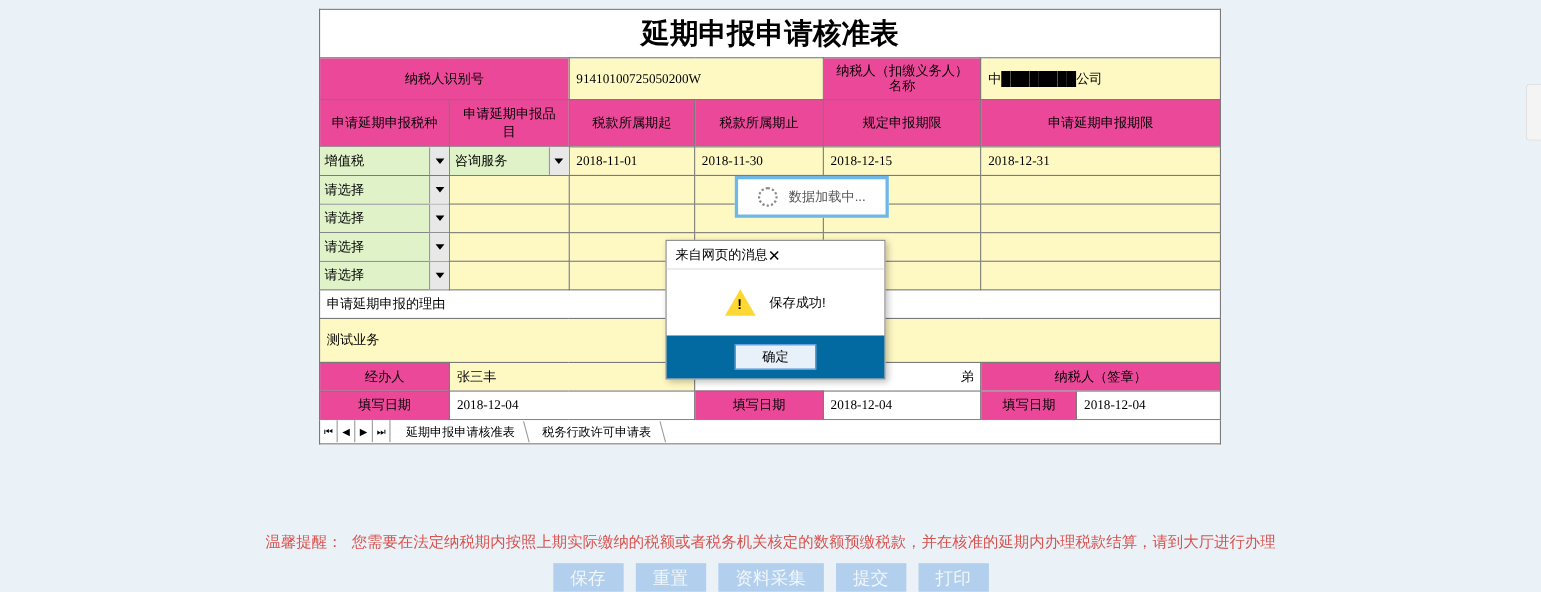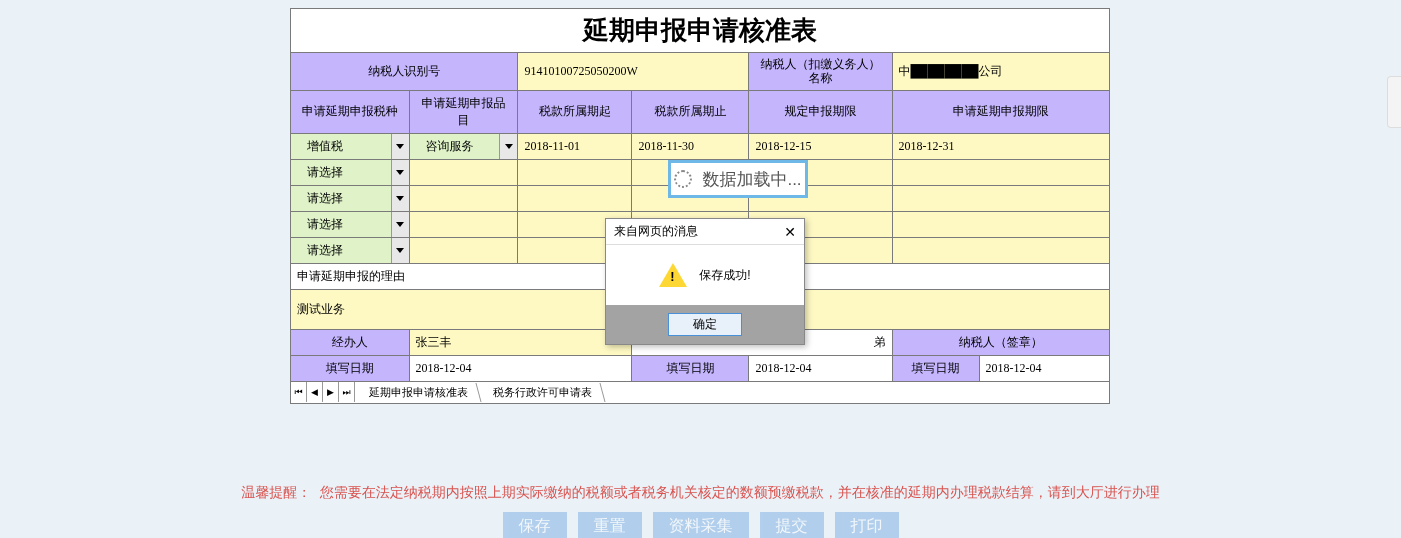--- a/index.html
+++ b/index.html
@@ -43,7 +43,7 @@
     th {
       font-weight: normal;
       text-align: center;
-      background: #c4b5fd;
+      background: #ec4899;
     }
     .green-cell {
       background: #fef9c3;

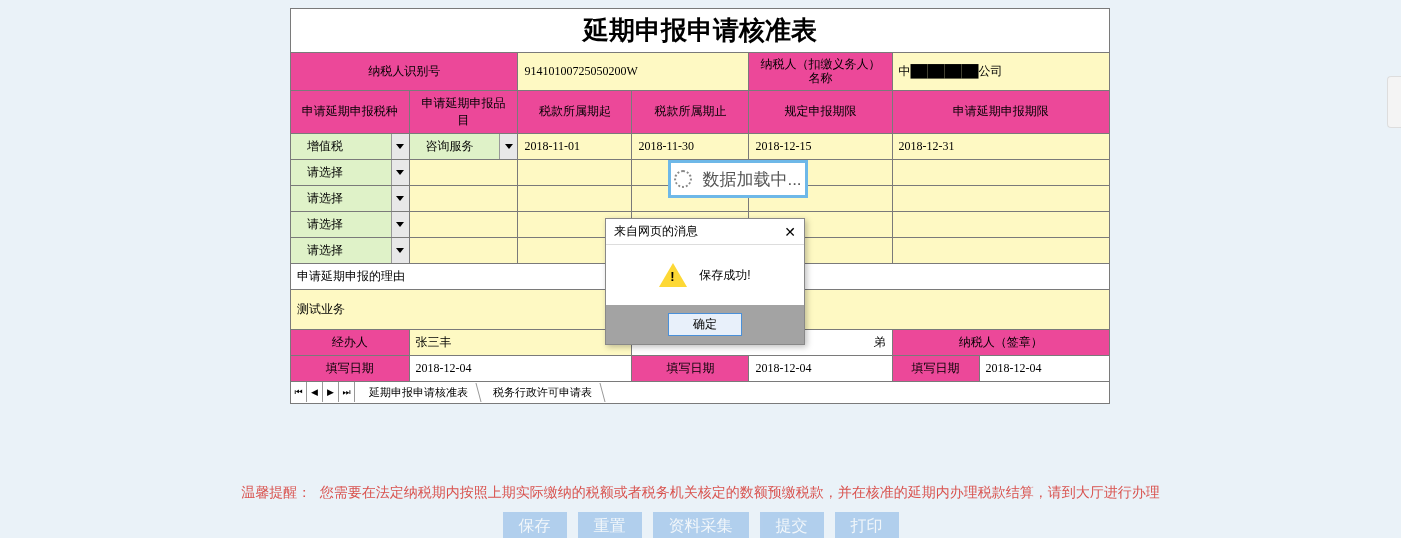--- a/index.html
+++ b/index.html
@@ -54,7 +54,7 @@
       padding: 0;
     }
     .select-cell span {
-      padding: 4px 16px;
+      padding: 4px 4px;
       display: inline-block;
     }
     .dropdown-arrow {

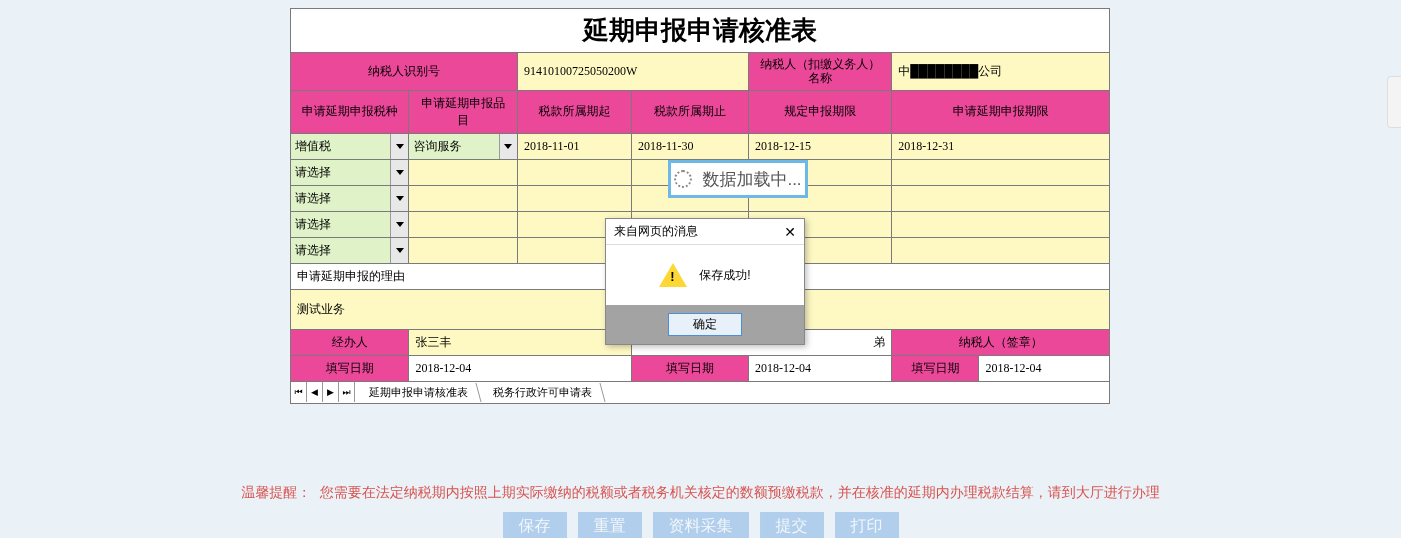--- a/index.html
+++ b/index.html
@@ -152,7 +152,7 @@
       align-items: center;
       justify-content: center;
       gap: 10px;
-      font-size: 17px;
+      font-size: 12px;
       font-family: "Microsoft YaHei", sans-serif;
       color: #555;
     }

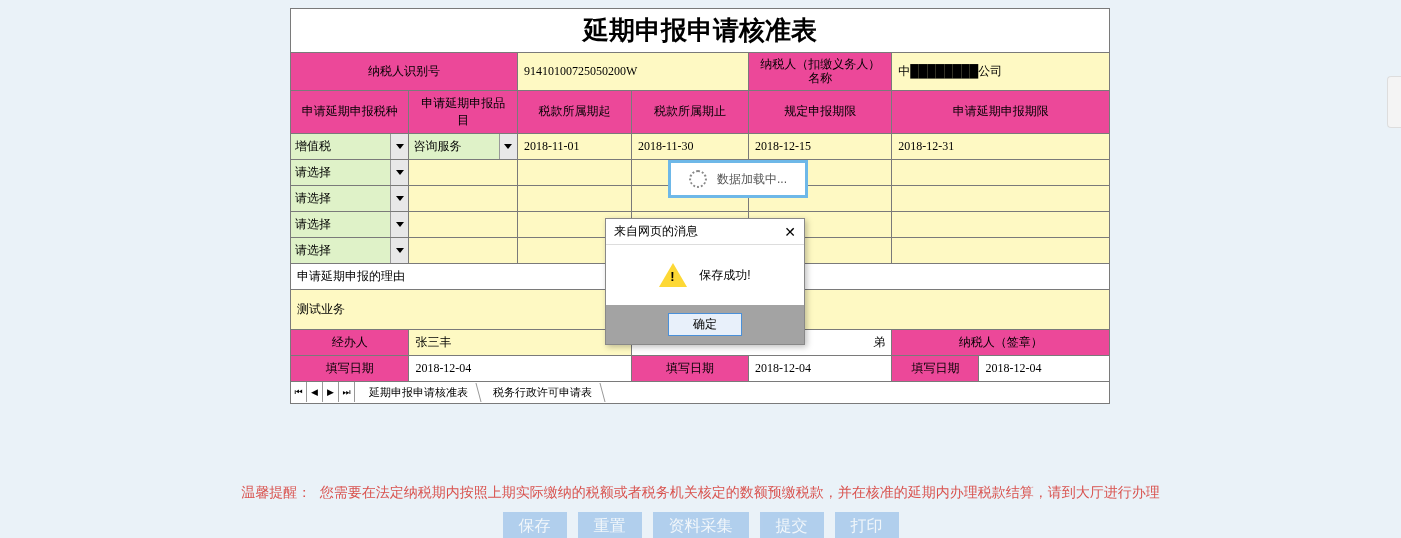--- a/index.html
+++ b/index.html
@@ -174,7 +174,6 @@
     }
     .dialog-header {
       display: flex;
-      justify-content: space-between;
       align-items: center;
       padding: 4px 8px;
       font-size: 12px;

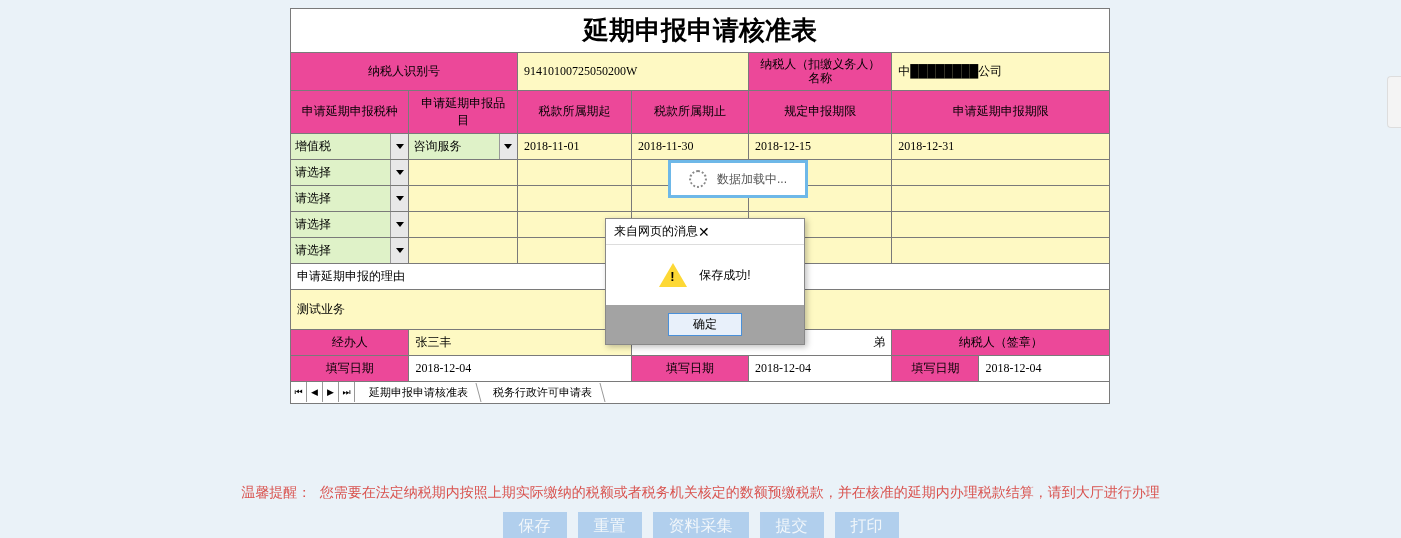--- a/index.html
+++ b/index.html
@@ -211,7 +211,7 @@
     .dialog-footer {
       text-align: center;
       padding: 8px;
-      background: #a3a3a3;
+      background: #0369a1;
     }
     .dialog-footer button {
       padding: 2px 24px;

